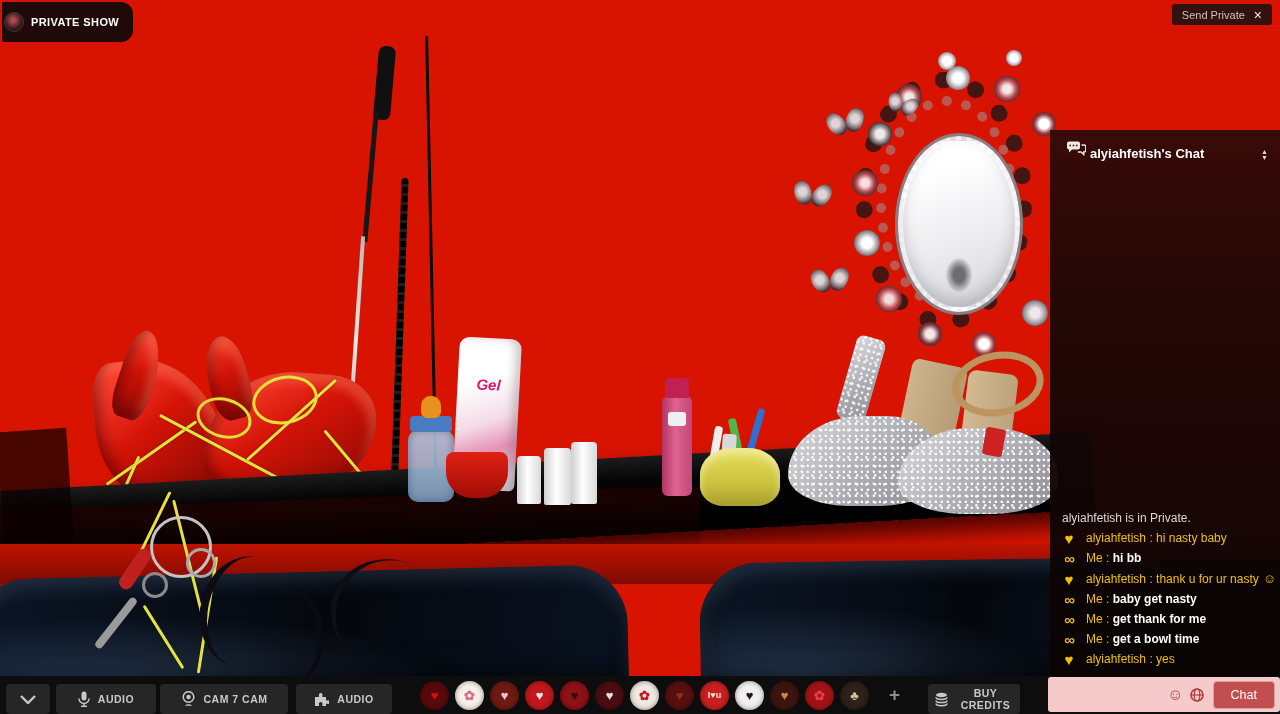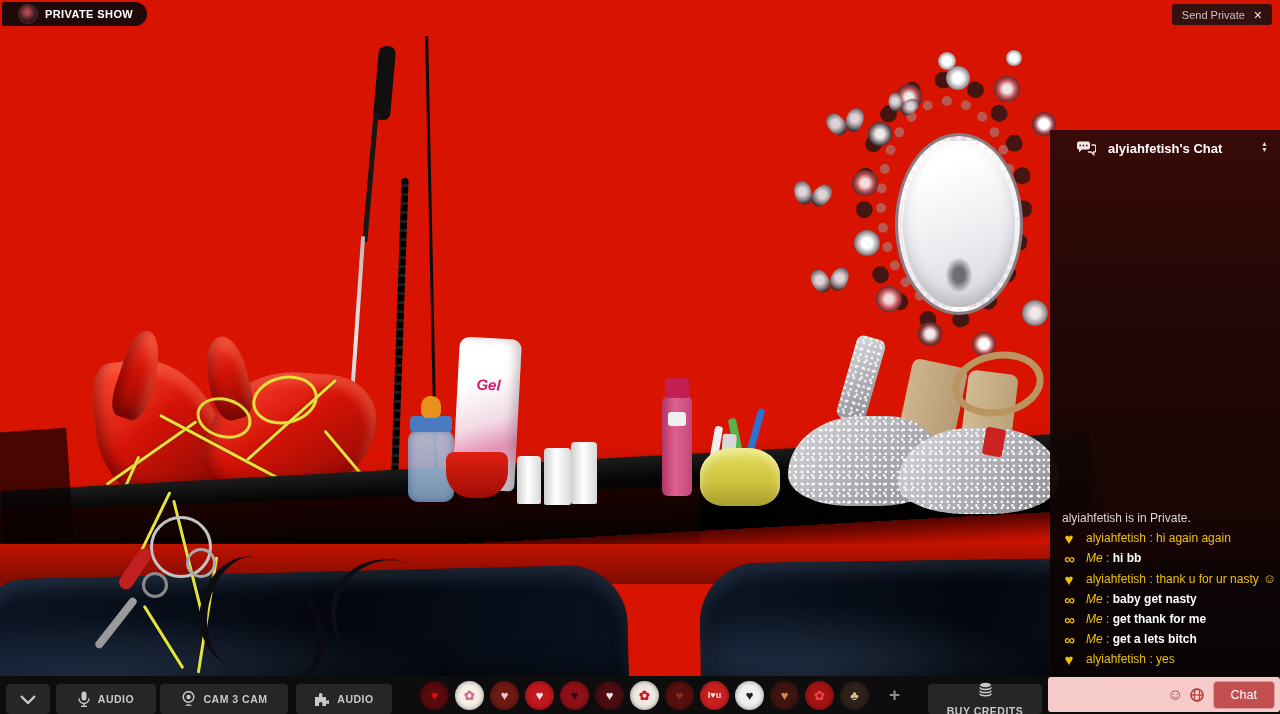--- a/index.html
+++ b/index.html
@@ -49,8 +49,8 @@
     box-shadow:inset 0 10px 18px rgba(140,170,210,.18), inset 0 -20px 30px rgba(0,0,0,.8);}
 
   
-  .badge{position:absolute;left:2px;top:2px;height:24px;display:flex;align-items:center;gap:7px;
-    background:rgba(16,10,10,.92);border-radius:2px 12px 12px 2px;padding:0 14px 0 16px;z-index:30;}
+  .badge{position:absolute;left:2px;top:2px;height:40px;display:flex;align-items:center;gap:7px;
+    background:rgba(16,10,10,.92);border-radius:2px 12px 12px 2px;padding:0 14px 0 2px;z-index:30;}
   .badge .avatar{width:20px;height:20px;border-radius:50%;
     background:radial-gradient(circle at 45% 40%,#b4494d 12%,#3a1d20 55%,#17090b 90%);border:1px solid #4a3034;}
   .badge span.lbl{color:#fff;font-size:11px;font-weight:bold;letter-spacing:.4px;}

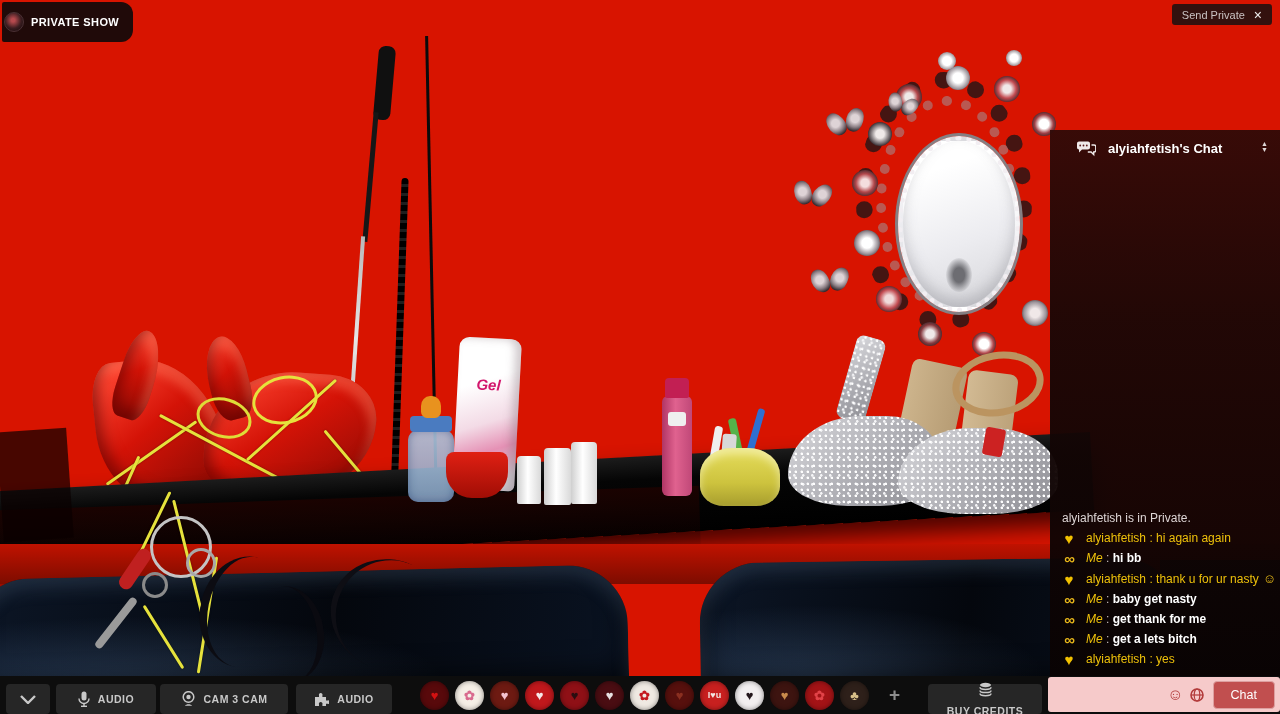--- a/index.html
+++ b/index.html
@@ -64,7 +64,7 @@
   .chat-panel{position:absolute;right:0;top:130px;width:230px;height:546px;z-index:25;
     background:linear-gradient(180deg,rgba(46,10,8,.94) 0%,rgba(24,7,6,.95) 35%,rgba(9,3,3,.97) 100%);
     display:flex;flex-direction:column;}
-  .chat-head{display:flex;align-items:flex-start;gap:12px;padding:11px 10px 8px 26px;}
+  .chat-head{display:flex;align-items:flex-end;gap:4px;padding:11px 10px 8px 16px;}
   .chat-head .ttl{color:#fff;font-size:13px;font-weight:bold;flex:1;}
   .sort{display:flex;flex-direction:column;line-height:6px;color:#ded7d7;font-size:7px;cursor:pointer;padding-right:2px;}
   .messages{margin-top:auto;padding:0 0 10px 10px;display:flex;flex-direction:column;gap:7px;}

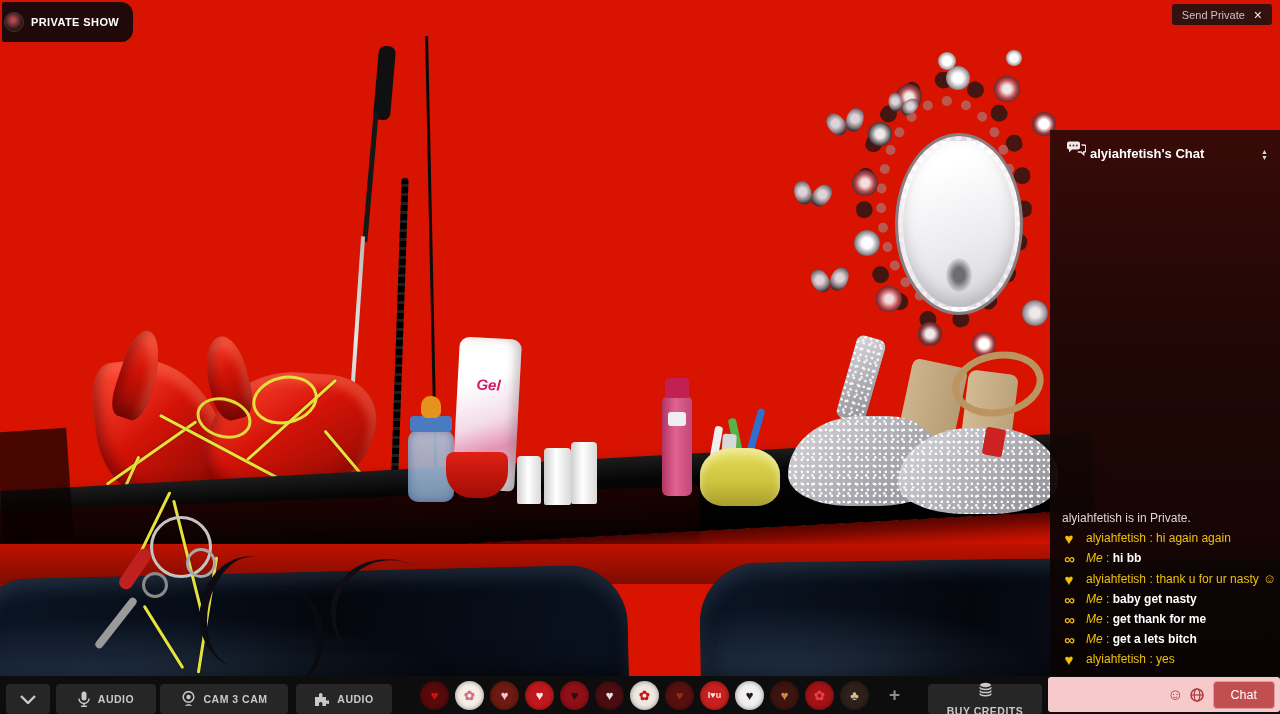--- a/index.html
+++ b/index.html
@@ -263,7 +263,7 @@
         <span class="ic heart-ic">♥</span>
         <span><span class="u">alyiahfetish</span>
         <span class="s">:</span>
-        <span class="t">hi again again</span></span>
+        <span class="t">hi nasty baby</span></span>
       </div>
 
       <div class="msg m-me">

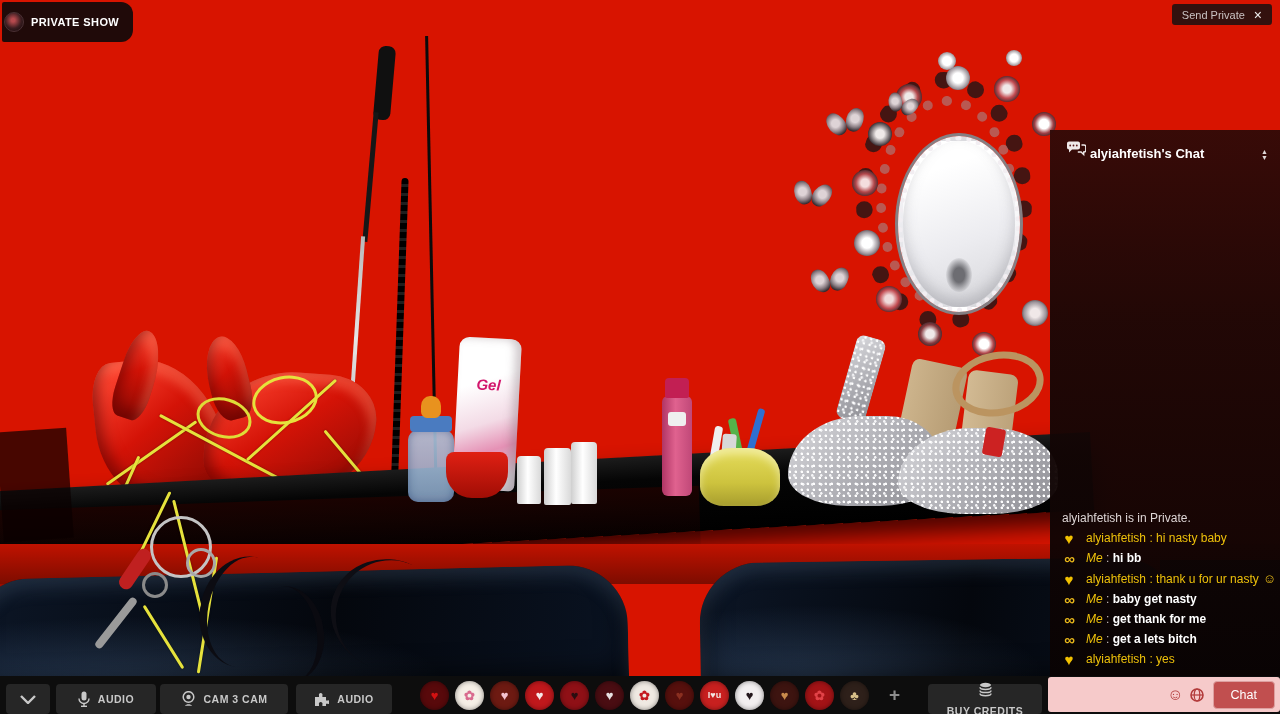--- a/index.html
+++ b/index.html
@@ -73,7 +73,7 @@
   .heart-ic{color:#f2c100;font-size:15px;}
   .mask-ic{color:#e8b71a;font-size:15px;font-weight:bold;letter-spacing:-1px;}
   .m-model{color:#eec10a;}
-  .m-me .u{color:#eec10a;font-style:italic;}
+  .m-me .u{color:#eec10a;}
   .m-me .s{color:#c9bfbf;}
   .m-me .t{color:#fff;font-weight:bold;}
   .sysmsg{color:#ded6d6;font-size:12px;padding-left:2px;}

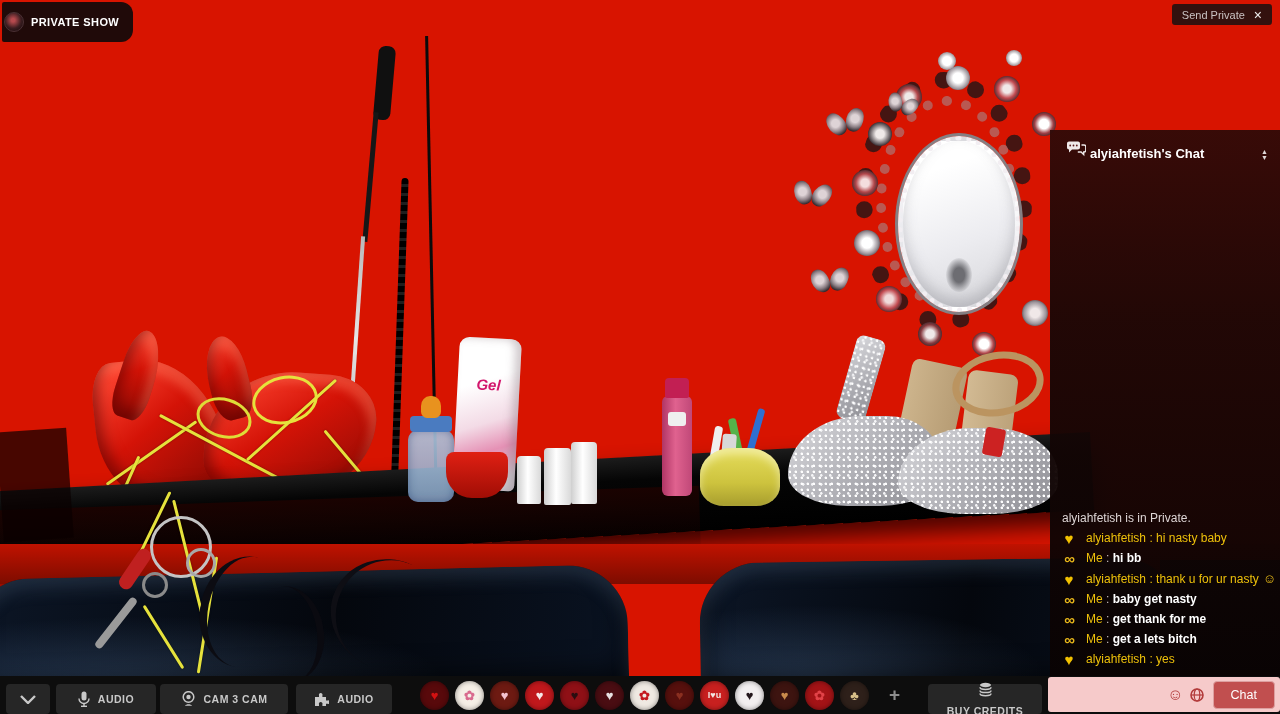--- a/index.html
+++ b/index.html
@@ -298,7 +298,7 @@
         <span class="ic mask-ic">∞</span>
         <span><span class="u">Me</span>
         <span class="s">:</span>
-        <span class="t">get a lets bitch</span></span>
+        <span class="t">get a bowl time</span></span>
       </div>
 
       <div class="msg m-model">

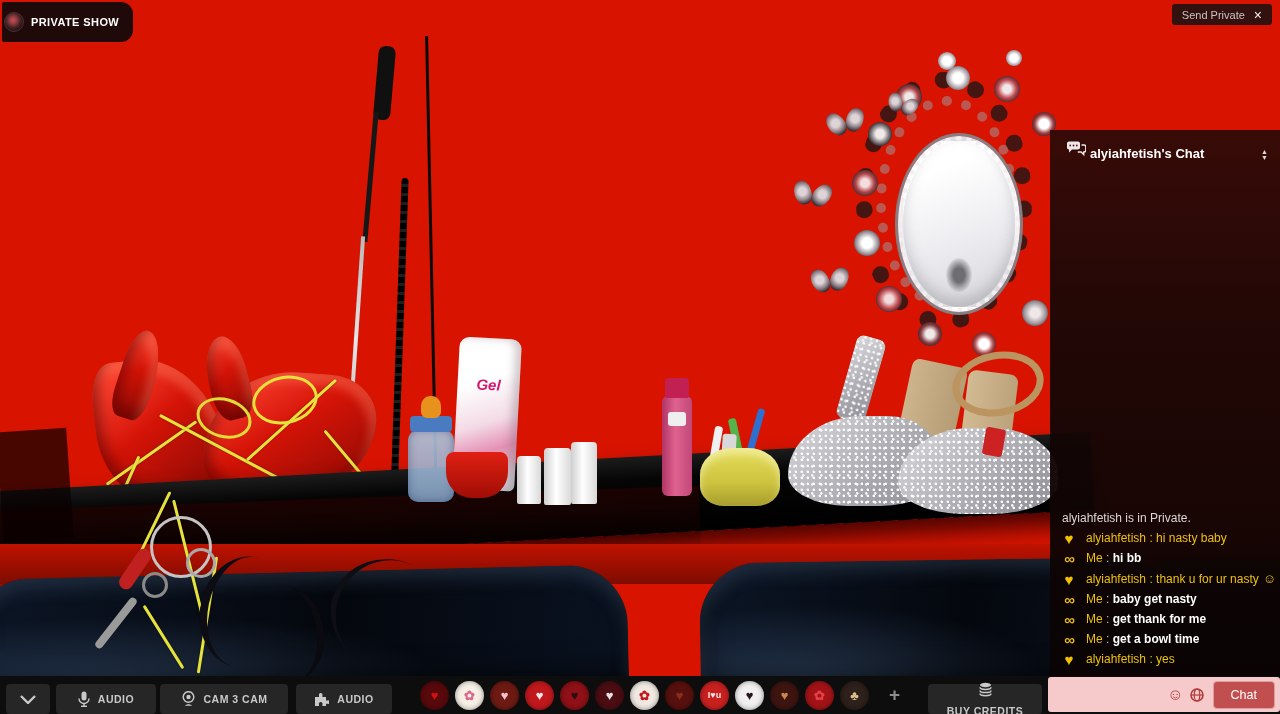--- a/index.html
+++ b/index.html
@@ -334,7 +334,7 @@
           <circle cx="7.5" cy="6" r="2.2" fill="#c9c9c9"></circle>
           <path d="M4 14.8c1-2 6-2 7 0z" fill="#c9c9c9"></path>
         </svg>
-      <span>CAM 3 CAM</span>
+      <span>CAM 7 CAM</span>
     </button>
 
     <button class="tb-btn" style="left:296px;width:96px;">

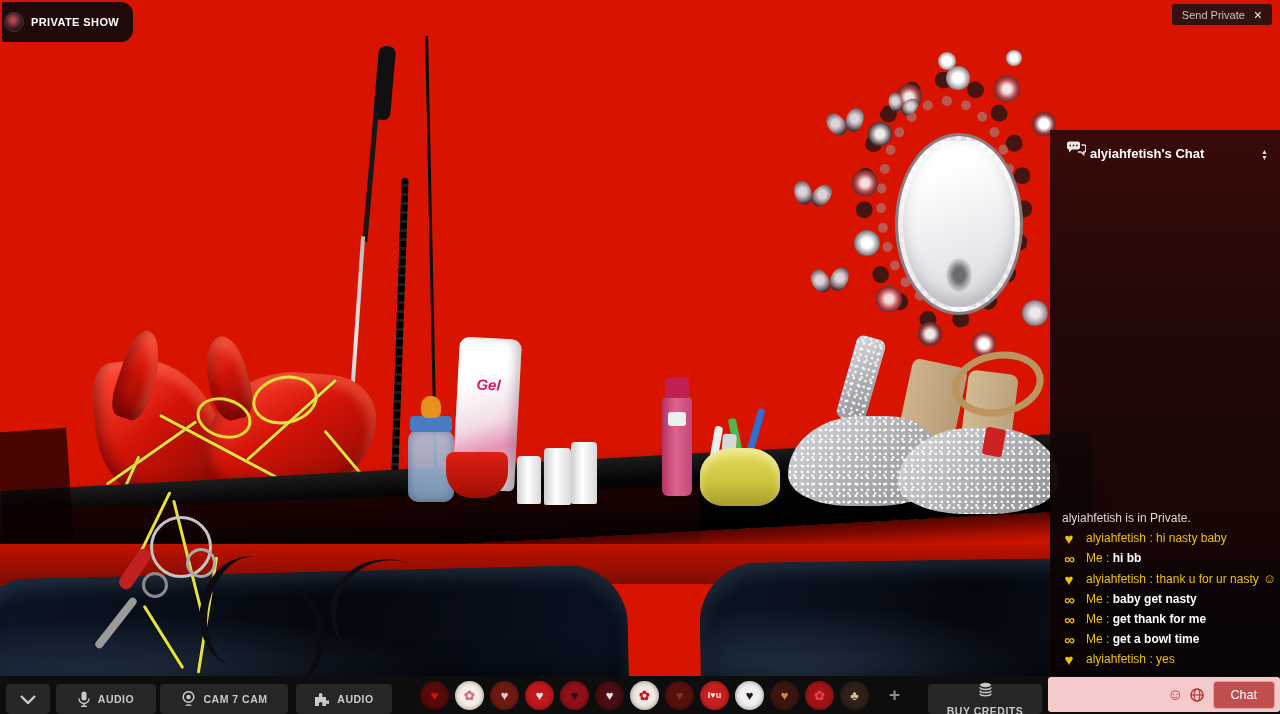--- a/index.html
+++ b/index.html
@@ -387,7 +387,7 @@
       <button class="add-stk">+</button>
     </div>
 
-    <button class="tb-btn" style="left:928px;width:114px;flex-direction:column;">
+    <button class="tb-btn" style="left:928px;width:92px;">
       <svg width="15" height="15" viewBox="0 0 15 15">
           <ellipse cx="7.5" cy="3" rx="5.5" ry="2.2" fill="#c9c9c9"></ellipse>
           <path d="M2 5.2c0 1.2 2.5 2.2 5.5 2.2s5.5-1 5.5-2.2" fill="none" stroke="#c9c9c9" stroke-width="1.5"></path>

